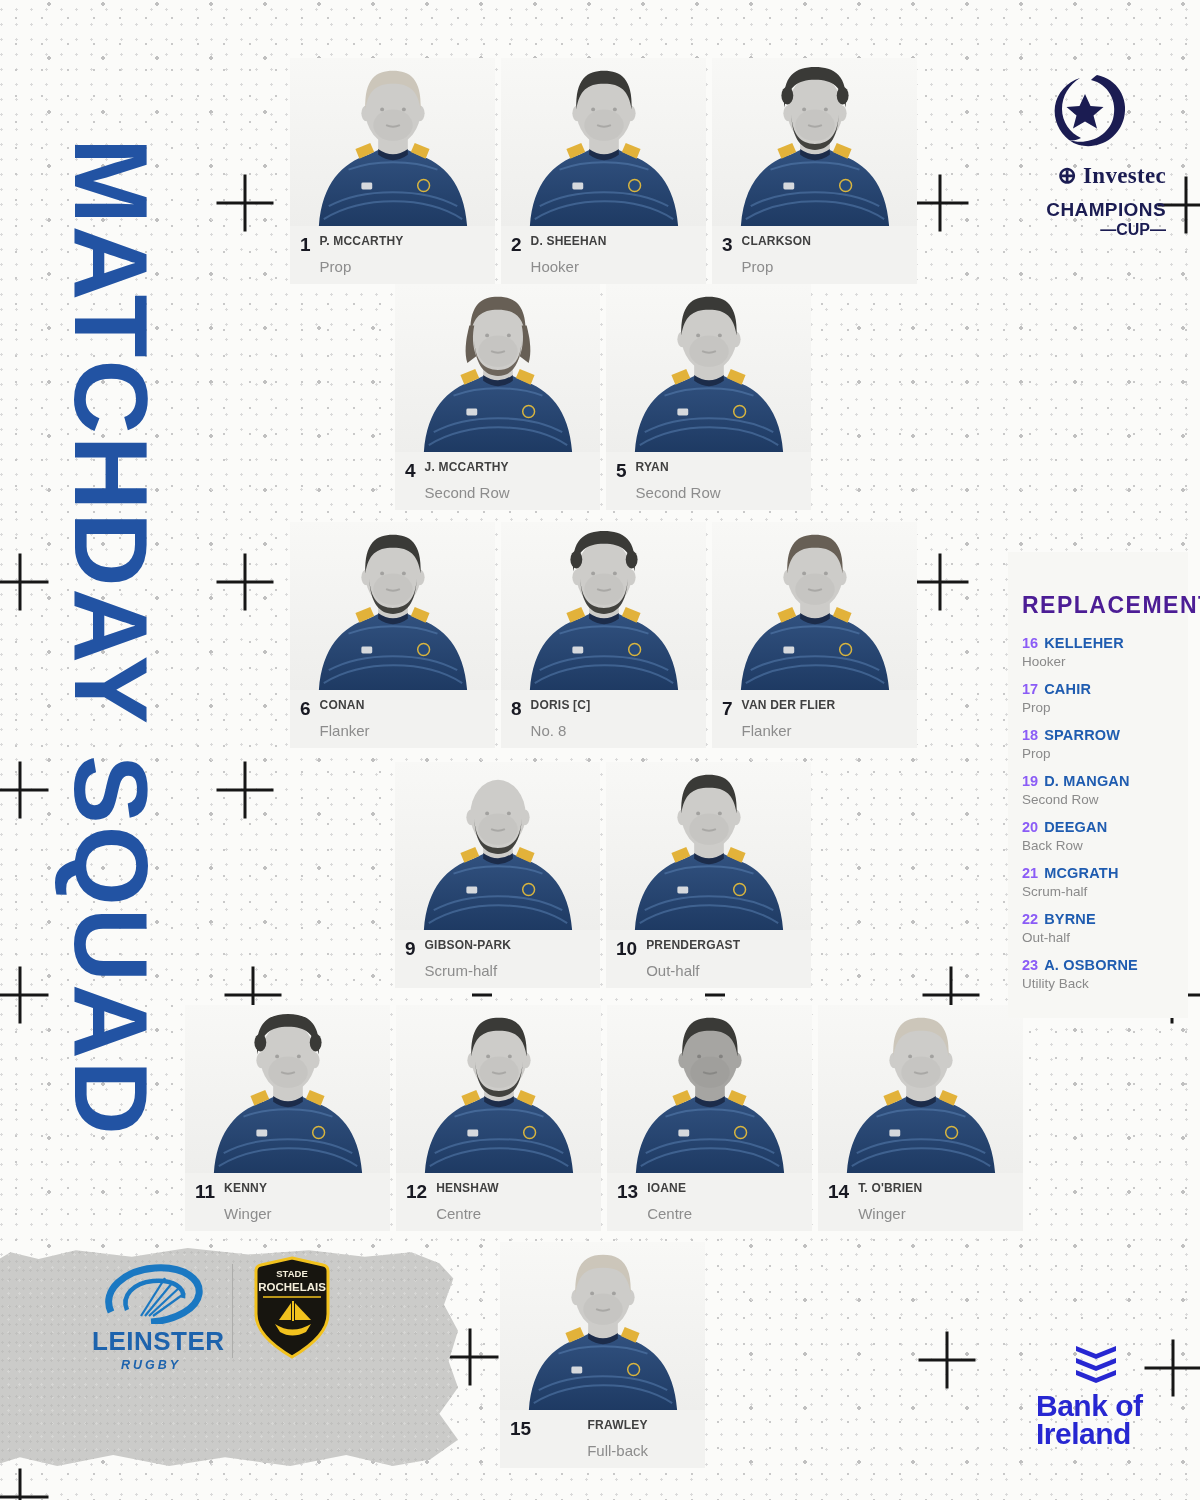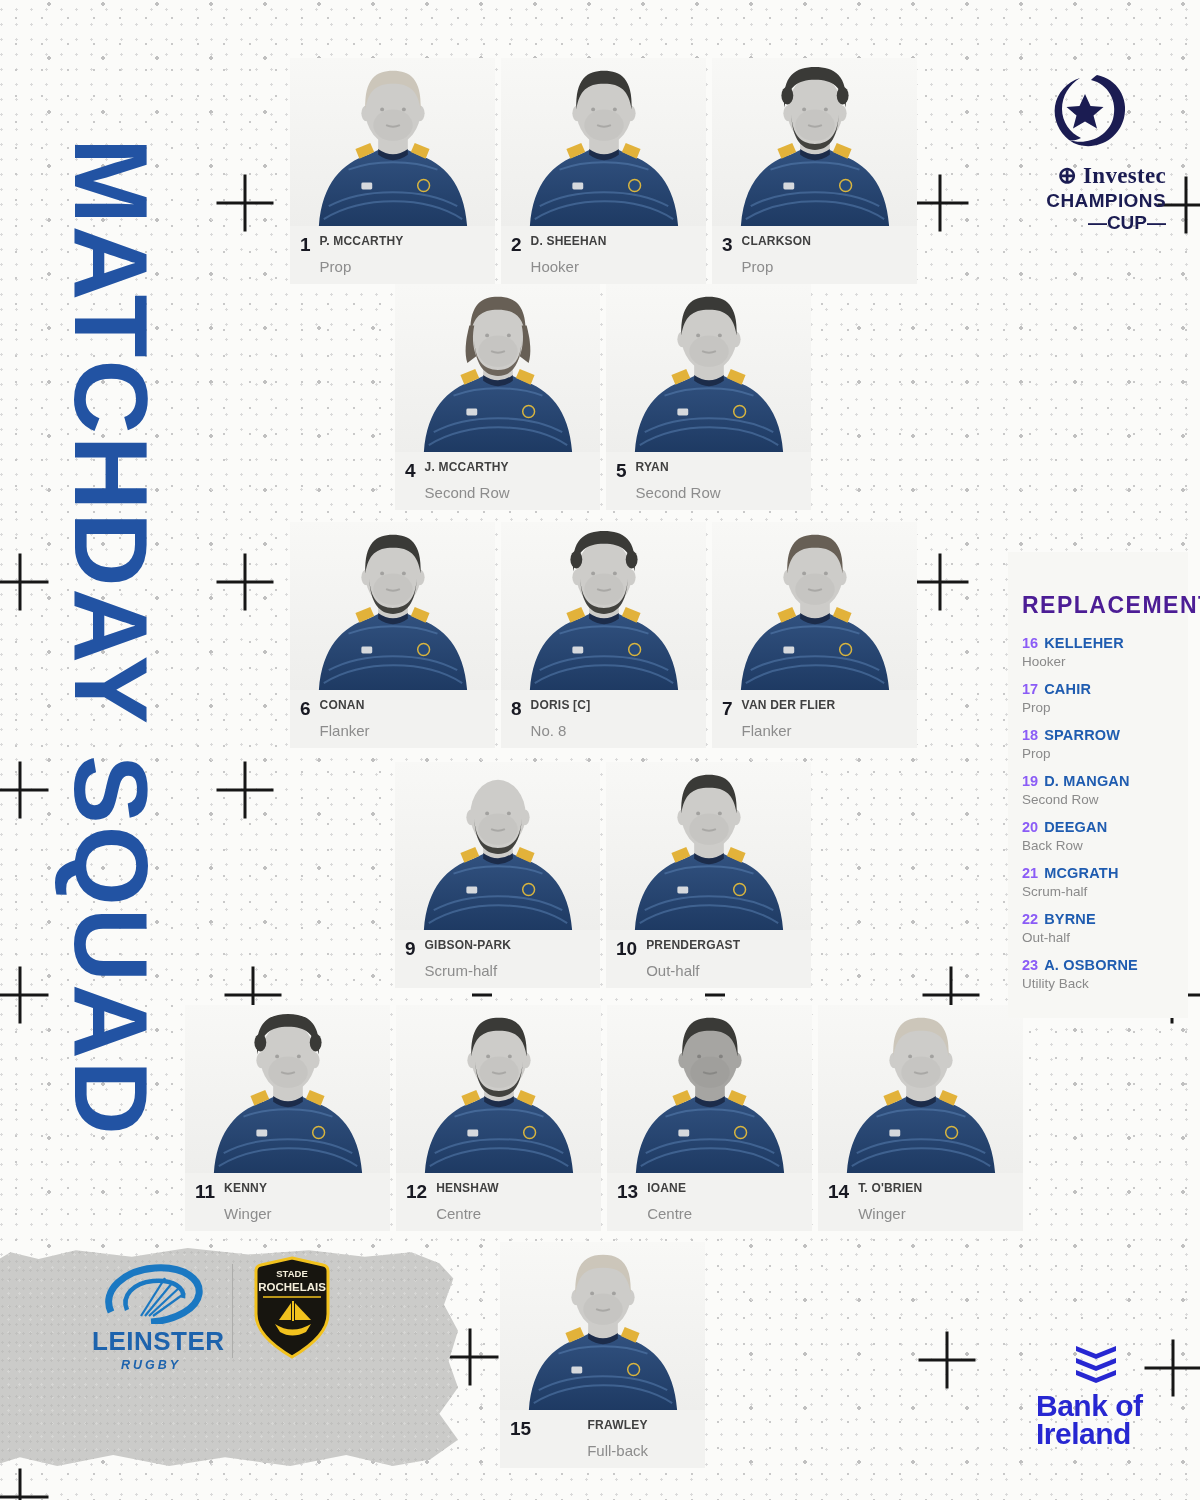--- a/index.html
+++ b/index.html
@@ -49,7 +49,7 @@
   #comp-logo{position:absolute;left:1016px;top:70px;width:150px;text-align:right;color:#1b1c52;z-index:2;}
   #comp-logo svg{display:block;margin:0 auto 4px;}
   .inv-line{font-family:"Liberation Serif",serif;font-weight:bold;font-size:23px;letter-spacing:.3px;}
-  .champ-line{font-size:19px;font-weight:bold;letter-spacing:.4px;margin-top:1px;}
+  .champ-line{font-size:19px;font-weight:bold;letter-spacing:.4px;margin-top:10px;}
   .cup-line{font-size:19px;font-weight:bold;margin-top:0px;}
   
   #paper{position:absolute;left:-8px;top:1248px;width:466px;height:218px;z-index:2;

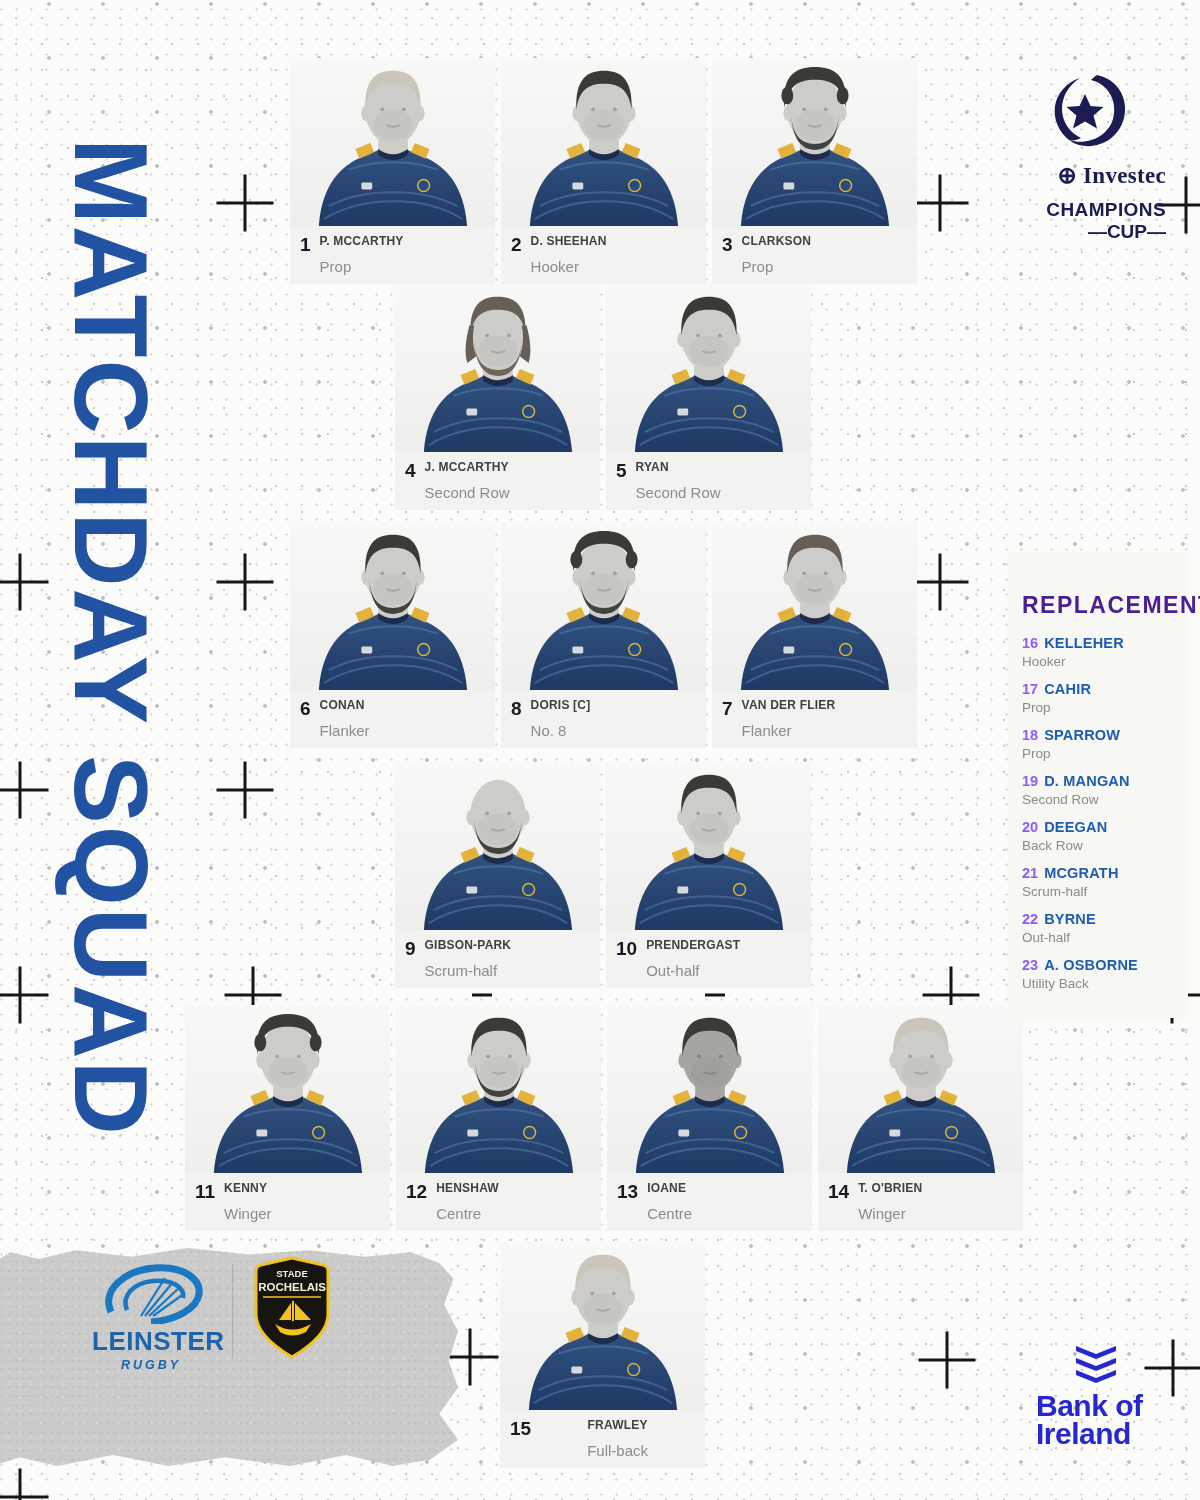--- a/index.html
+++ b/index.html
@@ -50,7 +50,7 @@
   #comp-logo svg{display:block;margin:0 auto 4px;}
   .inv-line{font-family:"Liberation Serif",serif;font-weight:bold;font-size:23px;letter-spacing:.3px;}
   .champ-line{font-size:19px;font-weight:bold;letter-spacing:.4px;margin-top:10px;}
-  .cup-line{font-size:19px;font-weight:bold;margin-top:0px;}
+  .cup-line{font-size:16px;font-weight:bold;margin-top:0px;}
   
   #paper{position:absolute;left:-8px;top:1248px;width:466px;height:218px;z-index:2;
     background-color:#cbcbc9;

